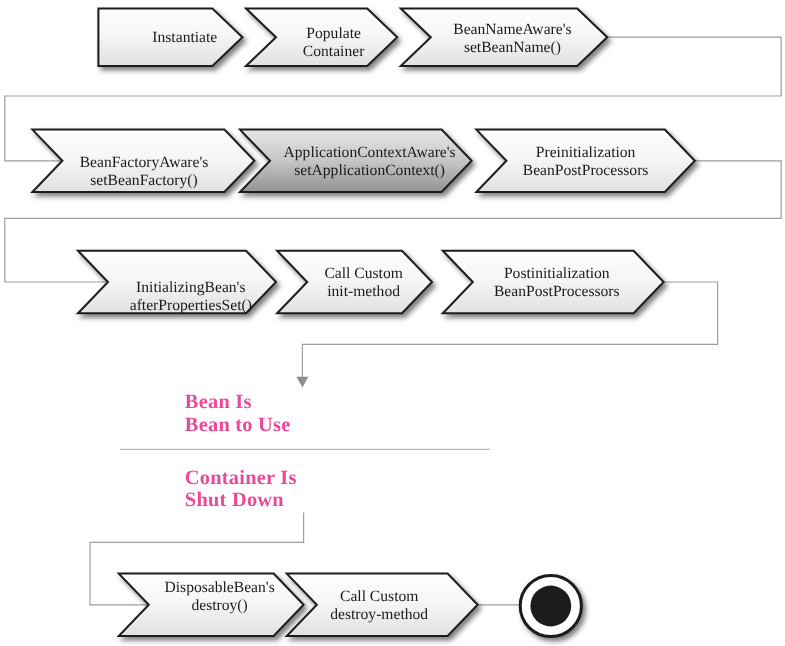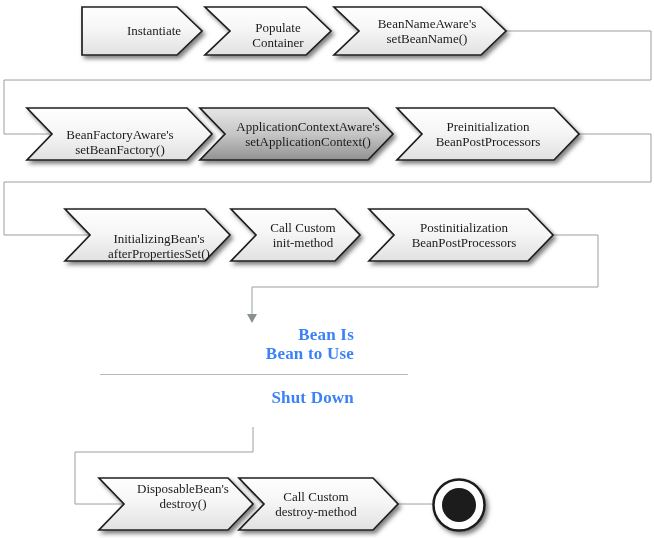--- a/index.html
+++ b/index.html
@@ -34,12 +34,12 @@
   .step-label span { white-space: nowrap; }
   .milestone {
     position: absolute;
-    text-align: right;
+    text-align: left;
     font-weight: bold;
     font-size: 17px;
     line-height: 19px;
     letter-spacing: 0.2px;
-    color: #3b82f6;
+    color: #ec4899;
   }
   .milestone div { white-space: nowrap; }
 </style>

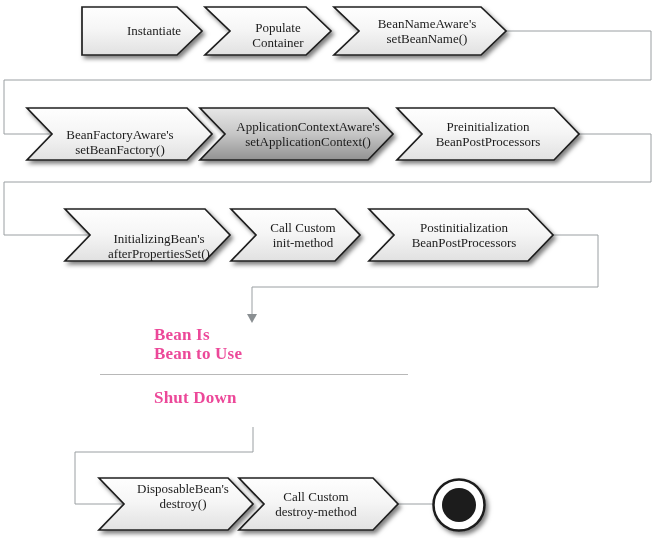--- a/index.html
+++ b/index.html
@@ -151,6 +151,7 @@
     <div>Bean to Use</div>
   </div>
   <div class="milestone" style="left:154px;top:388px;width:200px">
+    <div>Container Is</div>
     <div>Shut Down</div>
   </div>
 

